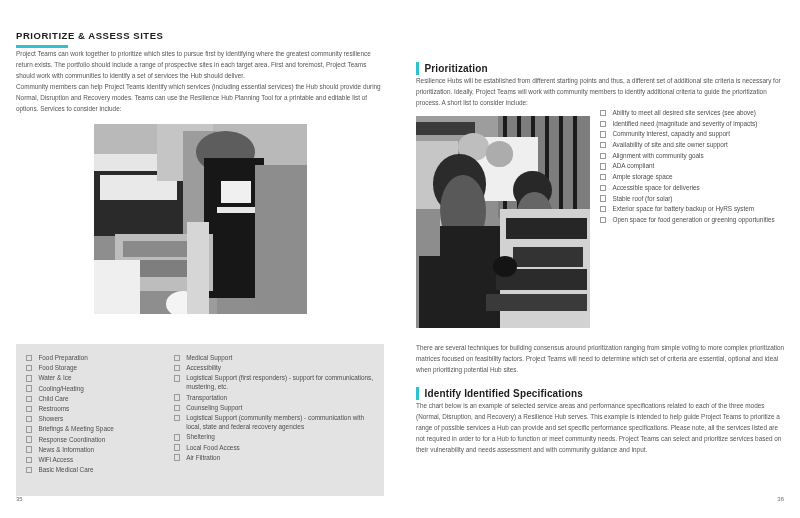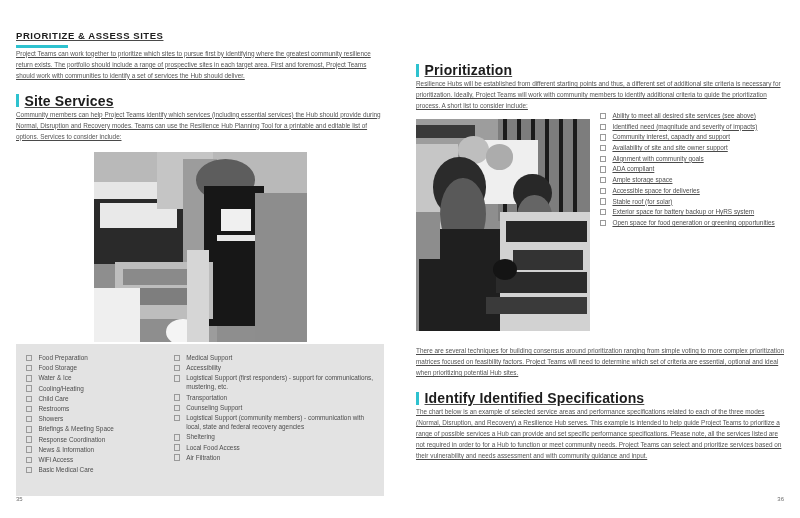--- a/index.html
+++ b/index.html
@@ -28,7 +28,6 @@
     height: 518px;
     background: #ffffff;
     box-sizing: border-box;
-    text-decoration: underline;
   }
   .page-left  { padding: 0 16px; }
   .page-right { padding: 0 16px; }

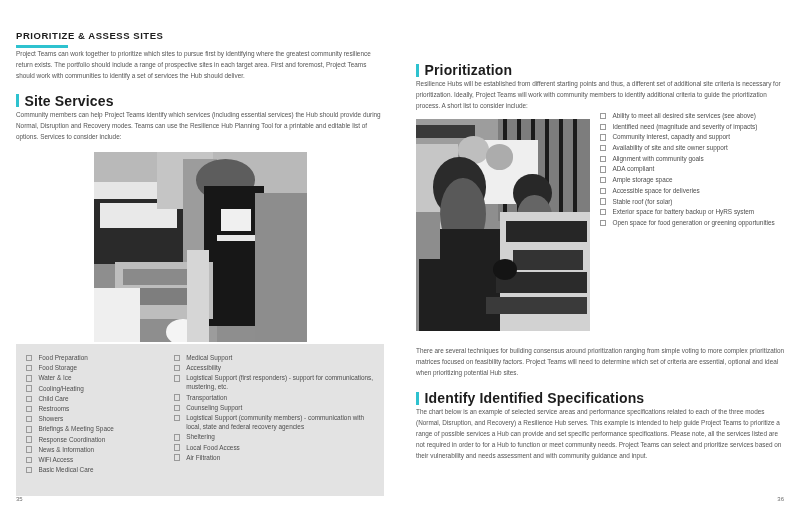--- a/index.html
+++ b/index.html
@@ -62,7 +62,7 @@
     flex: 0 0 auto;
   }
   .subhead .txt {
-    font-size: 14px;
+    font-size: 10px;
     font-weight: bold;
     color: #1c1c1c;
     letter-spacing: 0.15px;

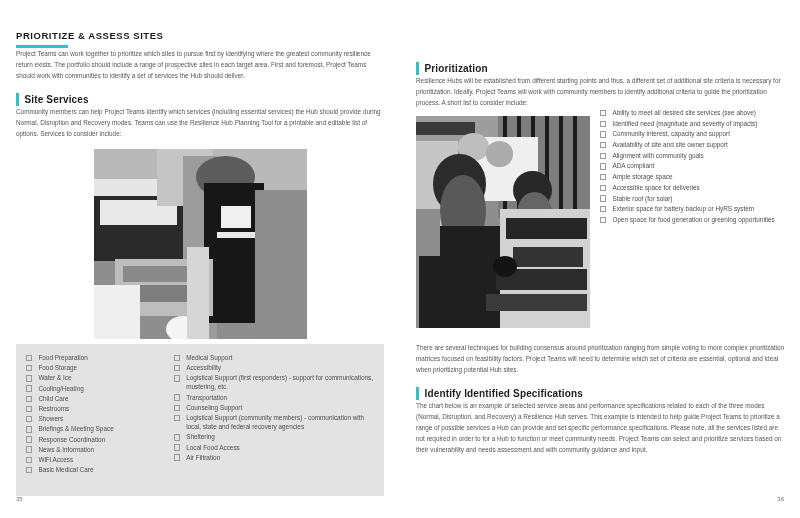--- a/index.html
+++ b/index.html
@@ -171,10 +171,6 @@
 
     <p class="body mt14">Project Teams can work together to prioritize which sites to pursue first by identifying where the greatest community resilience return exists. The portfolio should include a range of prospective sites in each target area. First and foremost, Project Teams should work with communities to identify a set of services the Hub should deliver.</p>
 
-    <div class="subhead mt12">
-      <span class="bar"></span>
-      <span class="txt">Site Services</span>
-    </div>
 
     <p class="body mt8">Community members can help Project Teams identify which services (including essential services) the Hub should provide during Normal, Disruption and Recovery modes. Teams can use the Resilience Hub Planning Tool for a printable and editable list of options. Services to consider include:</p>
 

